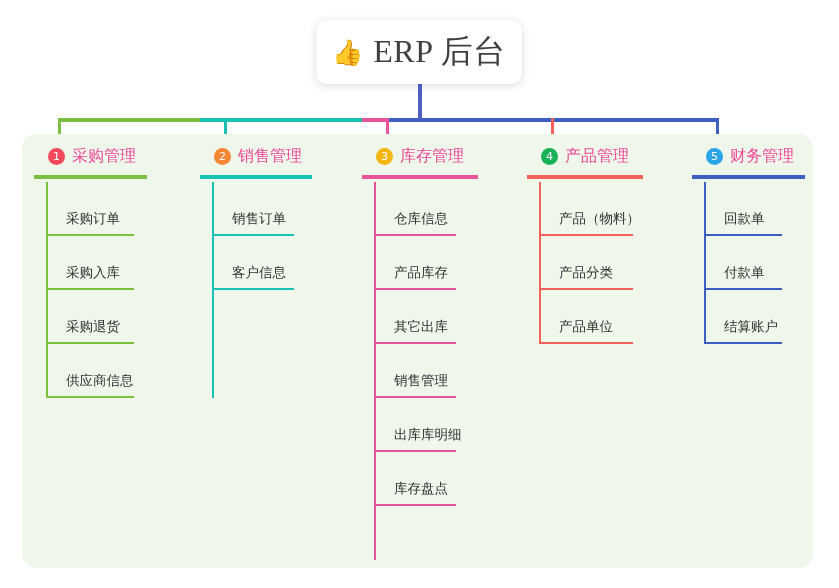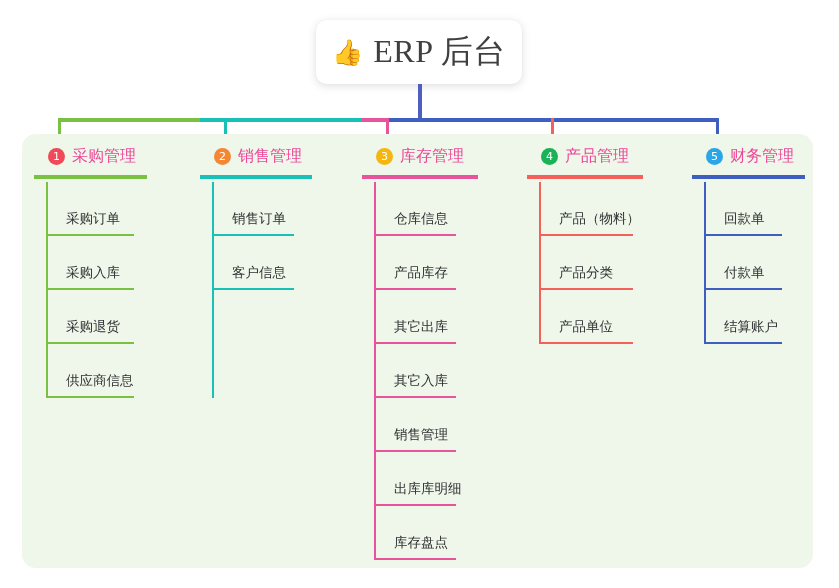--- a/index.html
+++ b/index.html
@@ -232,10 +232,6 @@
             <div class="item-rule" style="width: 82px; background: rgb(231, 84, 155);"></div>
           </div>
           <div class="item">
-            <span class="item-label">其它入库</span>
-            <div class="item-rule" style="width: 82px; background: rgb(231, 84, 155);"></div>
-          </div>
-          <div class="item">
             <span class="item-label">销售管理</span>
             <div class="item-rule" style="width: 82px; background: rgb(231, 84, 155);"></div>
           </div>

